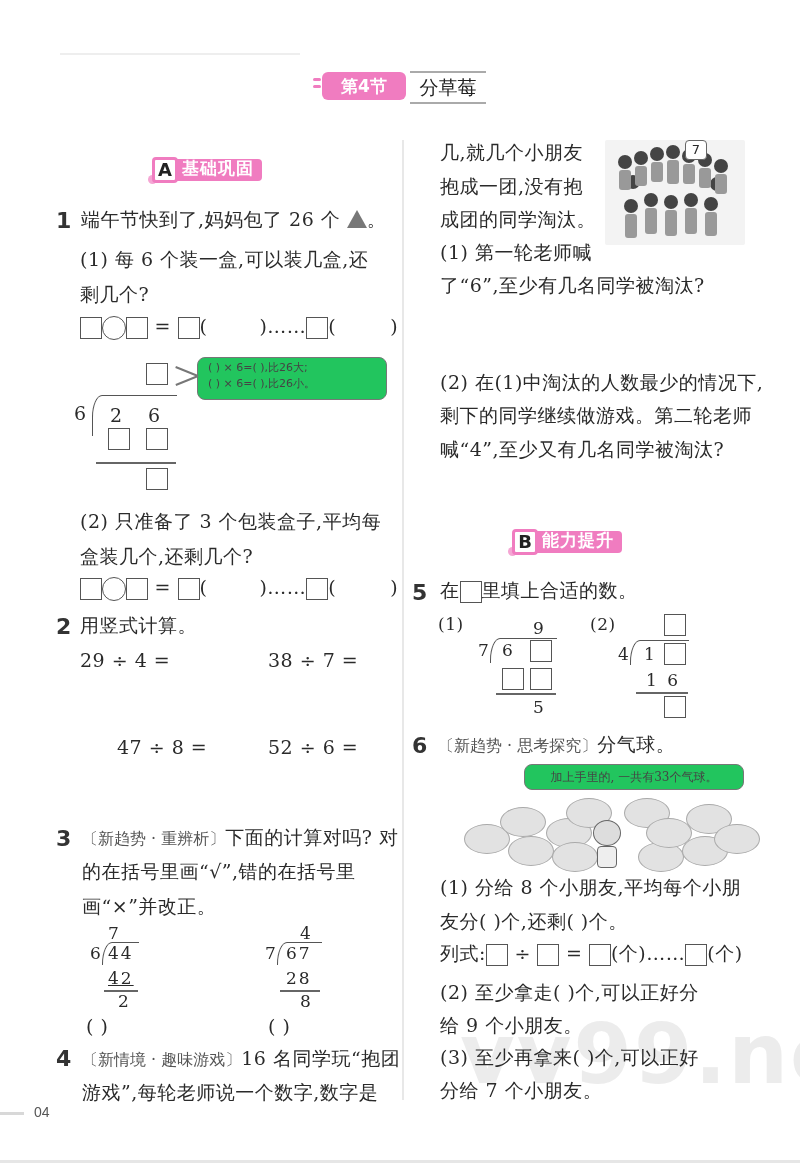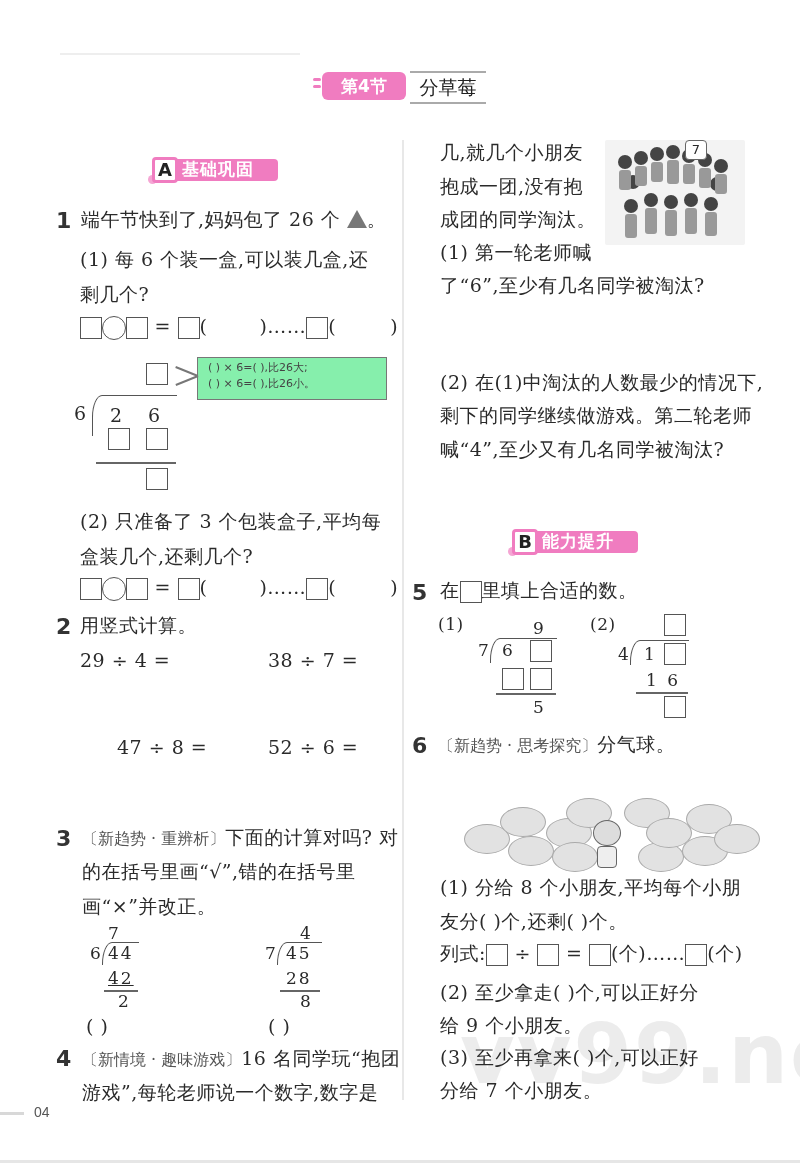--- a/index.html
+++ b/index.html
@@ -28,7 +28,7 @@
   .sec .letter { position:absolute; left:0; top:0; width:26px; height:26px; border:3px solid #f07cc0; background:#fff; border-radius:4px;
                  box-sizing:border-box; font-family:"DejaVu Sans",sans-serif; font-weight:bold; font-size:18px; line-height:20px; text-align:center; color:#222; }
   .sec .bar { position:absolute; left:24px; top:2px; height:22px; background:#f07cc0; border-radius:0 4px 4px 0; color:#fff;
-              font-family:Liberation Serif, serif; font-weight:bold; font-size:17px; line-height:22px; padding:0 24px 0 6px; letter-spacing:1px; }
+              font-family:Liberation Mono, monospace; font-weight:bold; font-size:17px; line-height:22px; padding:0 8px 0 6px; letter-spacing:1px; }
   .sec .dot { position:absolute; left:-4px; top:18px; width:9px; height:9px; background:#f5a6d4; border-radius:50%; }
   
   .ld-bracket { border-left:1.5px solid #555; border-top:1.5px solid #555; border-top-left-radius:10px 22px; }

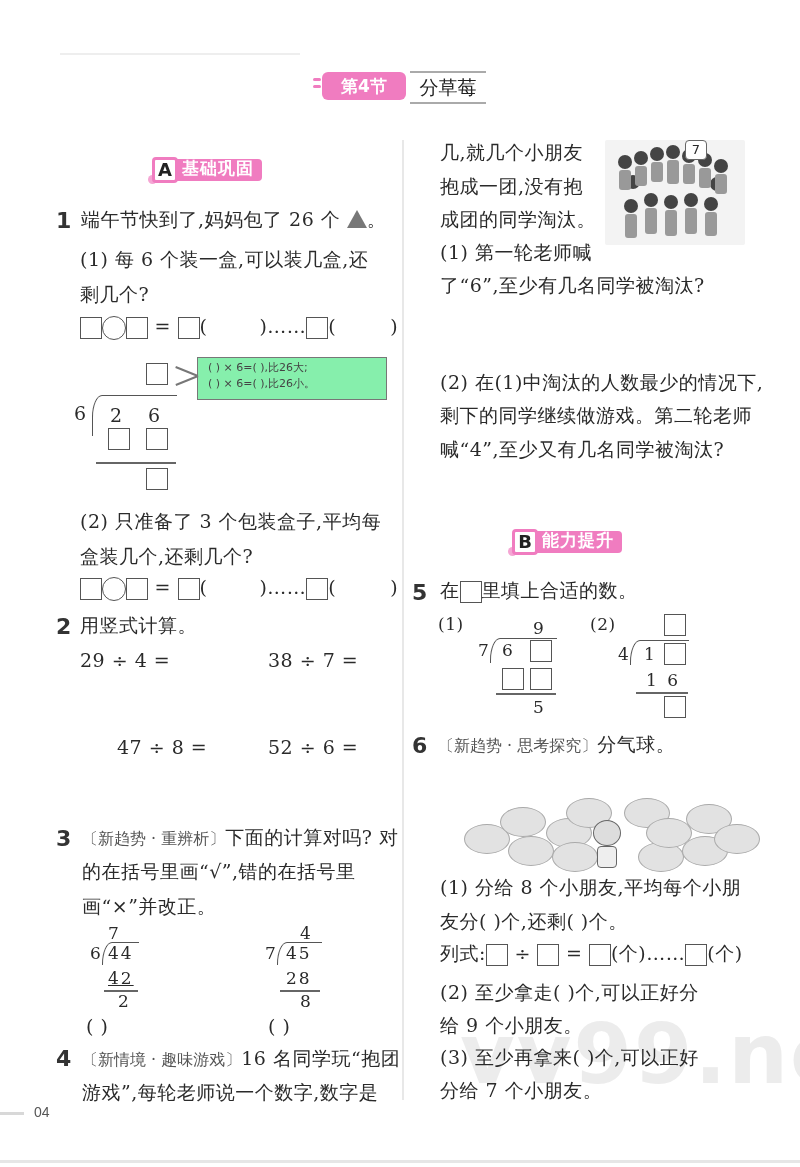--- a/index.html
+++ b/index.html
@@ -33,7 +33,7 @@
   
   .ld-bracket { border-left:1.5px solid #555; border-top:1.5px solid #555; border-top-left-radius:10px 22px; }
   .hline { height:1.5px; background:#666; }
-  .speech { border:1.5px solid #777; border-radius:0; background:#86efac; font-size:11px; line-height:16px; color:#444; padding:2px 10px; box-sizing:border-box; font-family:"DejaVu Sans",sans-serif; }
+  .speech { border:1.5px solid #777; border-radius:8px; background:#22c55e; font-size:11px; line-height:16px; color:#444; padding:2px 10px; box-sizing:border-box; font-family:"DejaVu Sans",sans-serif; }
   .illus { background:#f3f3f3; border-radius:2px; }
   .balloon { position:absolute; width:44px; height:28px; border-radius:50%; background:#e2e2e2; border:1px solid #aaa; }
   .watermark { left:460px; top:1005px; font-family:"DejaVu Sans",sans-serif; font-weight:bold; font-size:84px; color:rgba(200,200,200,0.35); letter-spacing:2px; }

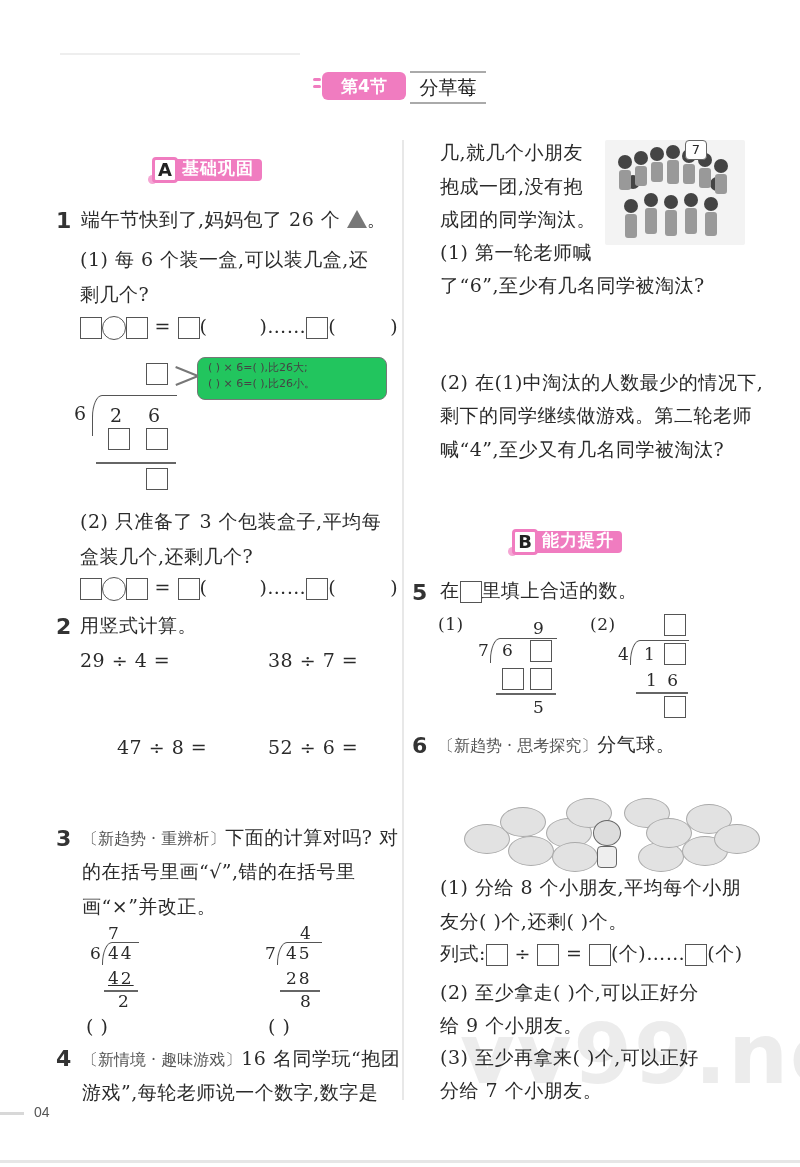--- a/index.html
+++ b/index.html
@@ -231,6 +231,7 @@
 </div>
 
 <div class="abs" style="left:460px; top:762px; width:300px; height:105px;">
+  <div class="abs speech" style="left:64px; top:2px; width:220px; height:26px; font-size:12px; line-height:20px; text-align:center; font-family:'DejaVu Serif',serif;">加上手里的, 一共有33个气球。</div>
   <span class="balloon" style="left:4px; top:62px;"></span>
   <span class="balloon" style="left:40px; top:45px;"></span>
   <span class="balloon" style="left:48px; top:74px;"></span>

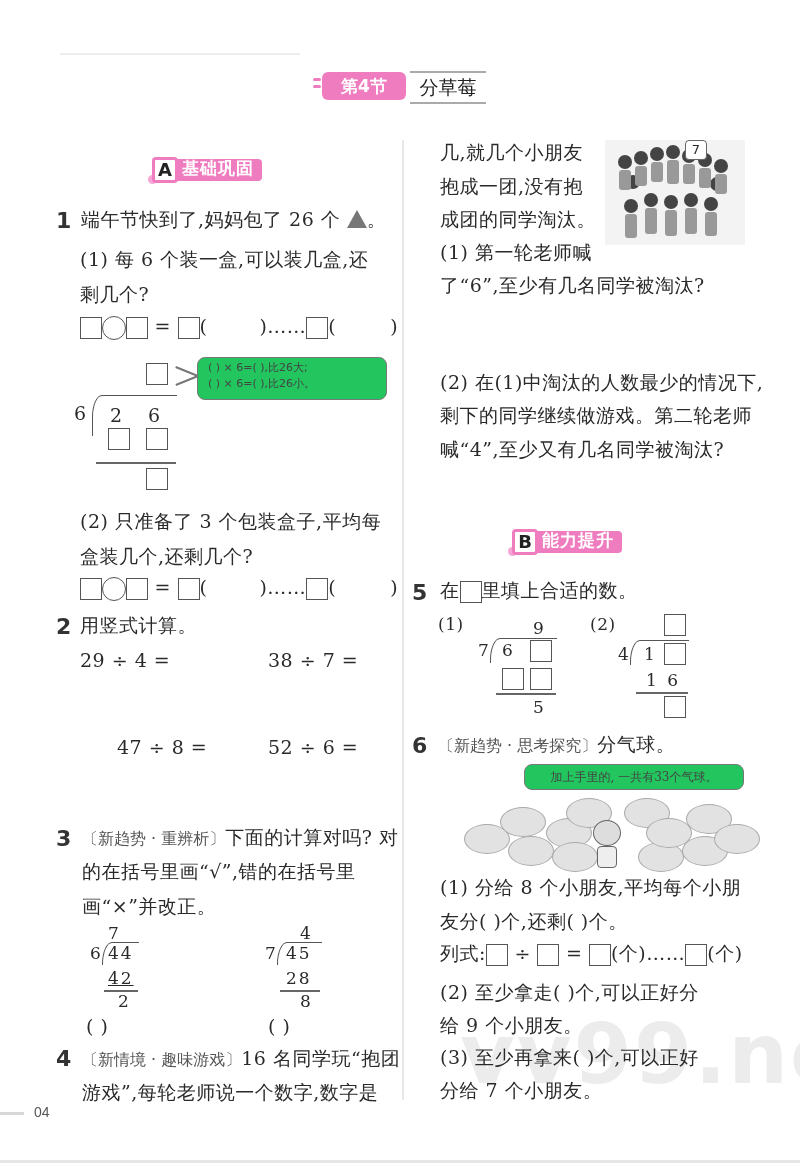--- a/index.html
+++ b/index.html
@@ -130,7 +130,7 @@
   <div class="abs t" style="left:38px; top:0px; font-size:17px;">4</div>
   <div class="abs t" style="left:3px; top:20px; font-size:17px;">7</div>
   <div class="abs ld-bracket" style="left:15px; top:17px; width:44px; height:22px;"></div>
-  <div class="abs t" style="left:24px; top:20px; font-size:17px; letter-spacing:2px;">45</div>
+  <div class="abs t" style="left:24px; top:20px; font-size:17px; letter-spacing:2px;">67</div>
   <div class="abs t" style="left:24px; top:45px; font-size:17px; letter-spacing:2px;">28</div>
   <div class="abs hline" style="left:18px; top:65px; width:40px;"></div>
   <div class="abs t" style="left:38px; top:68px; font-size:17px;">8</div>

